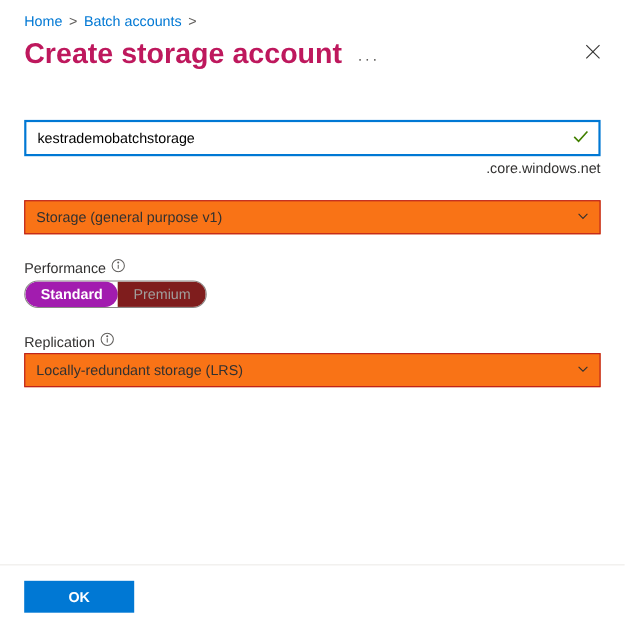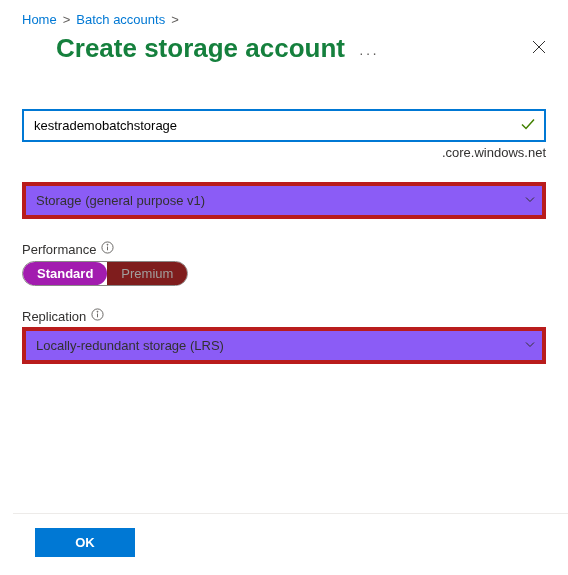--- a/index.html
+++ b/index.html
@@ -48,8 +48,7 @@
     h1 {
       font-size: 26px;
       font-weight: 600;
-      color: #15803d;
-      margin-left: 34px;
+      color: #be185d;
     }
     .ellipsis {
       color: #605e5c;

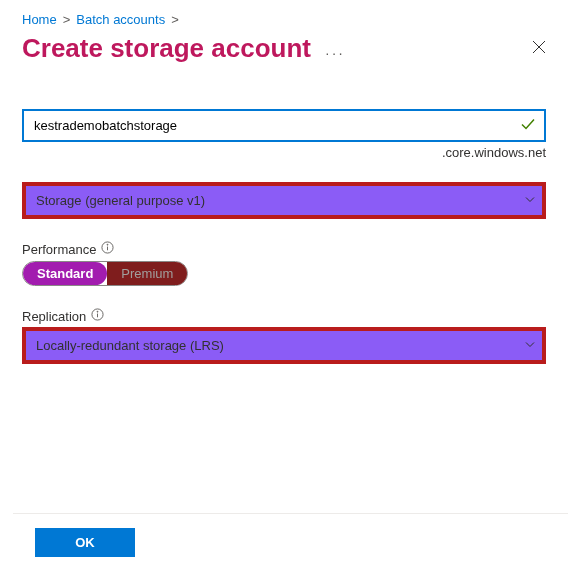--- a/index.html
+++ b/index.html
@@ -118,10 +118,10 @@
     }
     .select-display {
       width: 100%;
-      border: 4px solid #b91c1c;
+      border: 1px solid #b91c1c;
       padding: 7px 30px 7px 10px;
       font-size: 13px;
-      background: #8b5cf6;
+      background: #f97316;
       cursor: pointer;
     }
     .chevron-down {

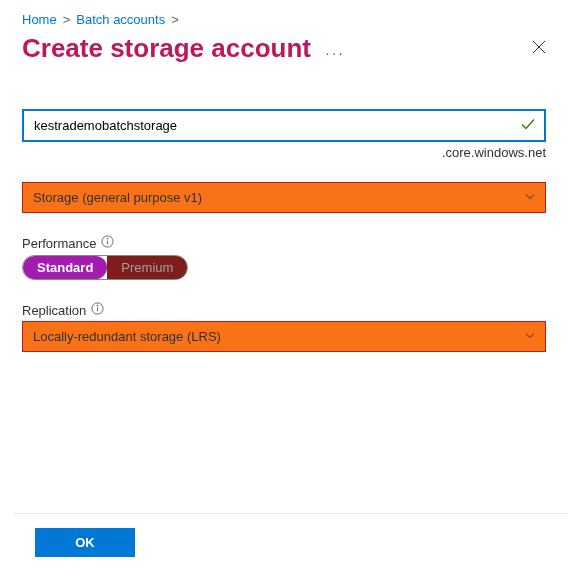--- a/index.html
+++ b/index.html
@@ -159,7 +159,7 @@
     .footer {
       position: absolute;
       bottom: 0;
-      left: 13px;
+      left: 0;
       right: 0;
       padding: 14px 22px 18px 22px;
       border-top: 1px solid #edebe9;

